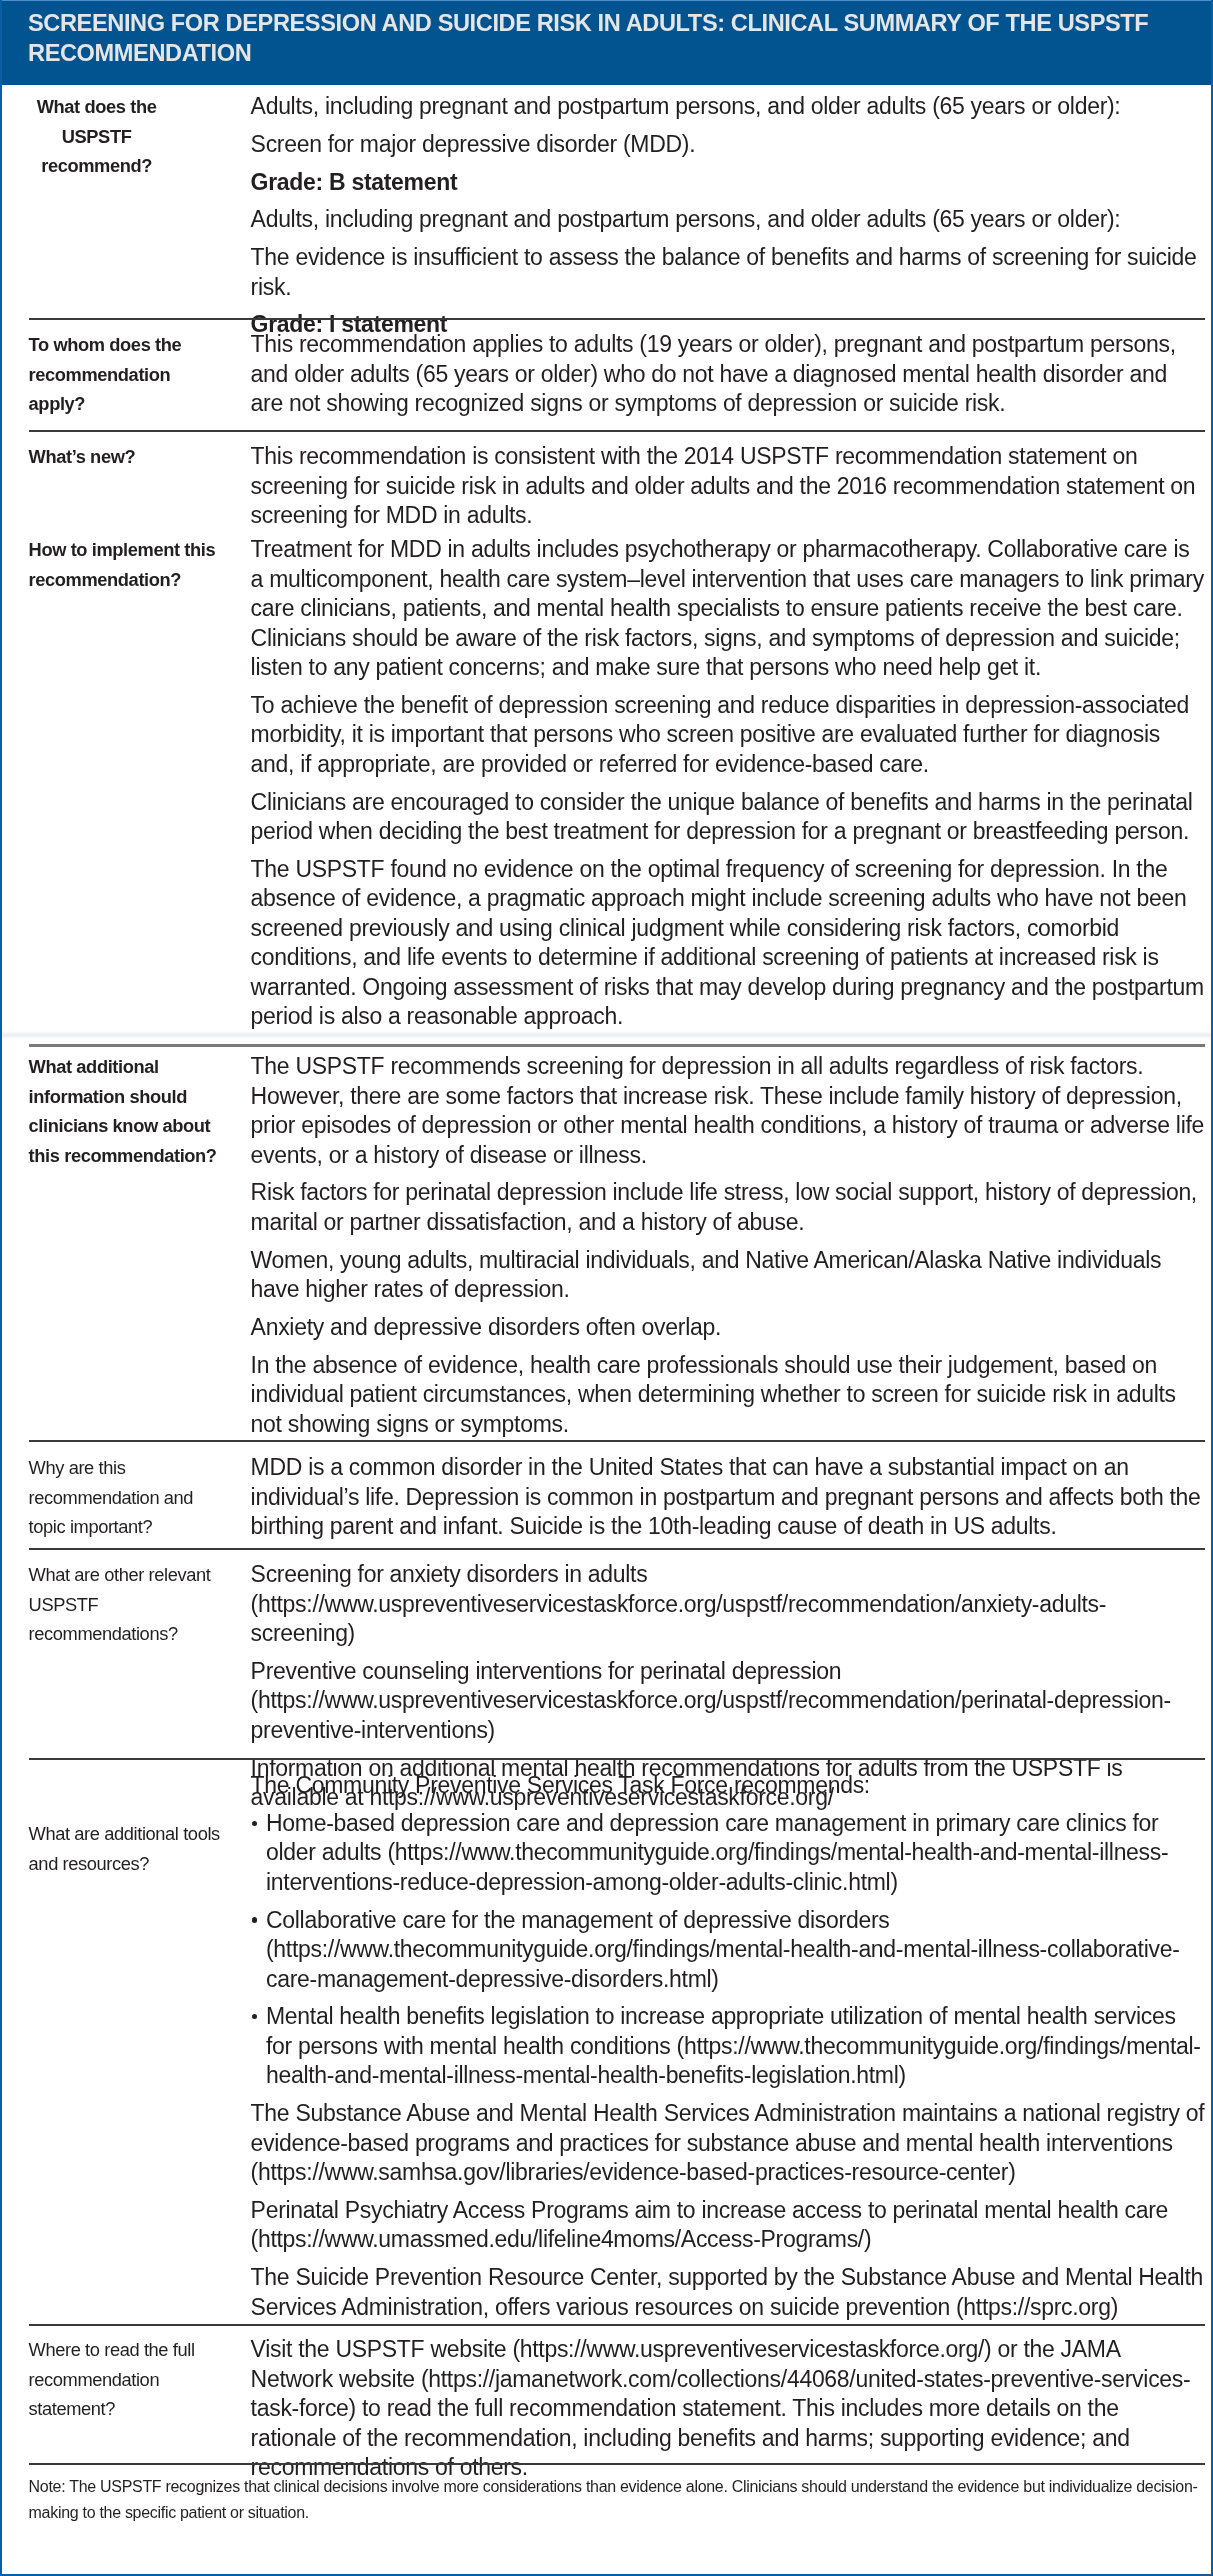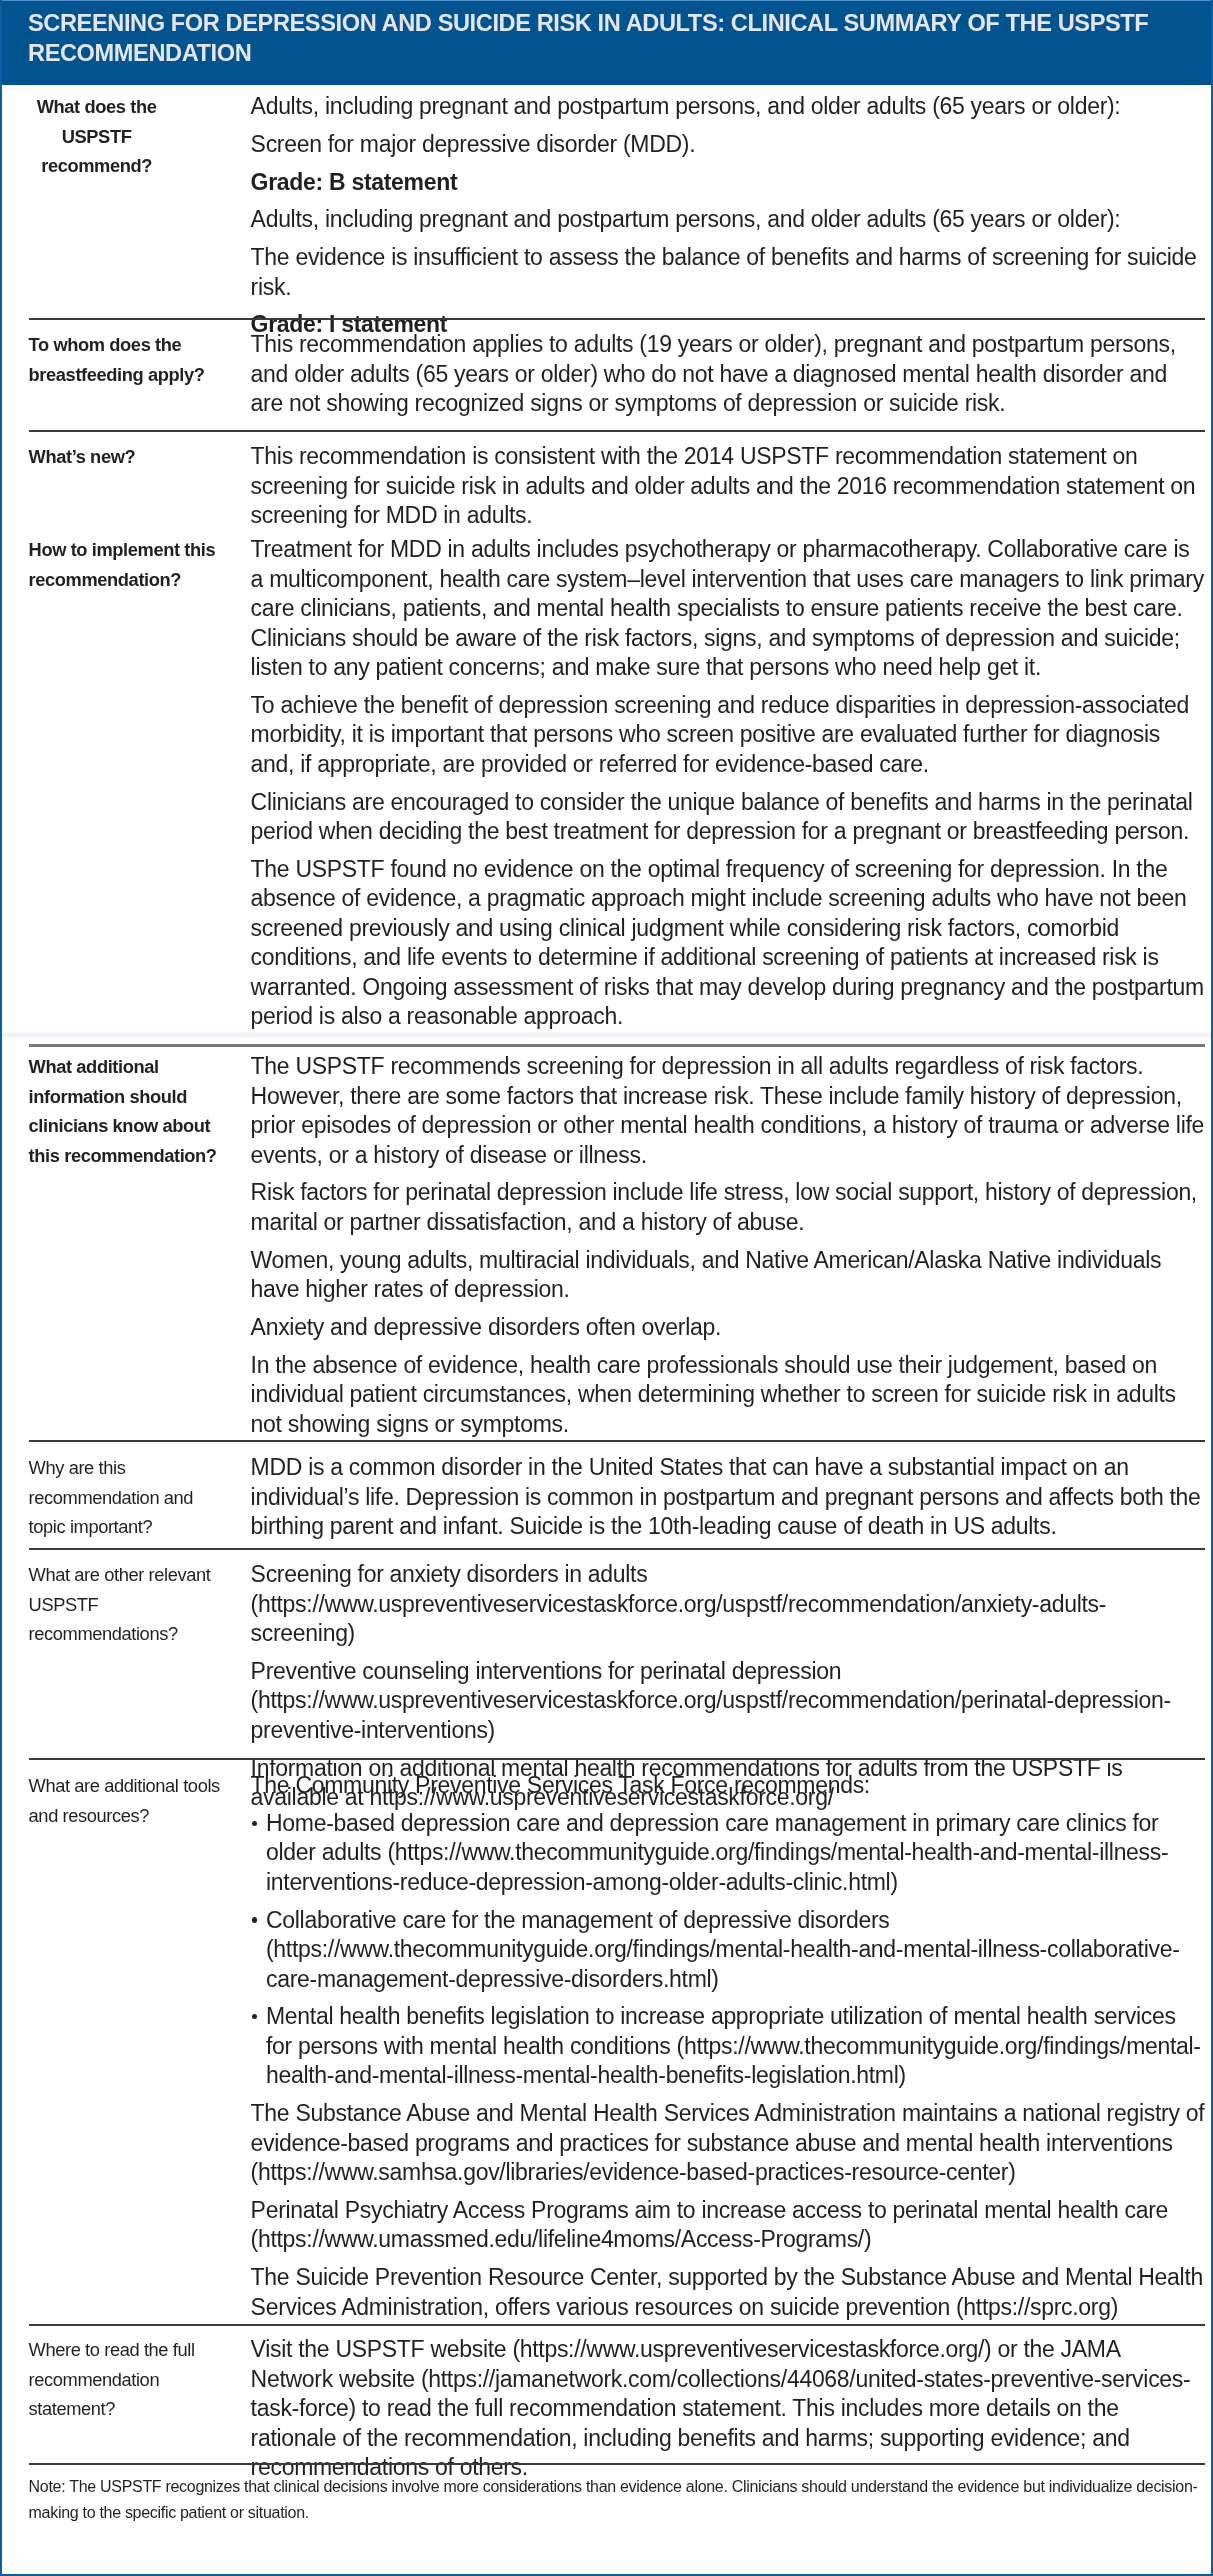--- a/index.html
+++ b/index.html
@@ -71,7 +71,7 @@
   <div class="rule" style="top:318px;"></div>
 
   <div class="row" style="top:330px;">
-    <div class="row-label bold" style="width:177px;">To whom does the breastfeeding apply?</div>
+    <div class="row-label bold" style="width:177px;">To whom does the recommendation apply?</div>
     <div class="row-content">
       <p class="p">This recommendation applies to adults (19 years or older), pregnant and postpartum persons, and older adults (65 years or older) who do not have a diagnosed mental health disorder and are not showing recognized signs or symptoms of depression or suicide risk.</p>
     </div>

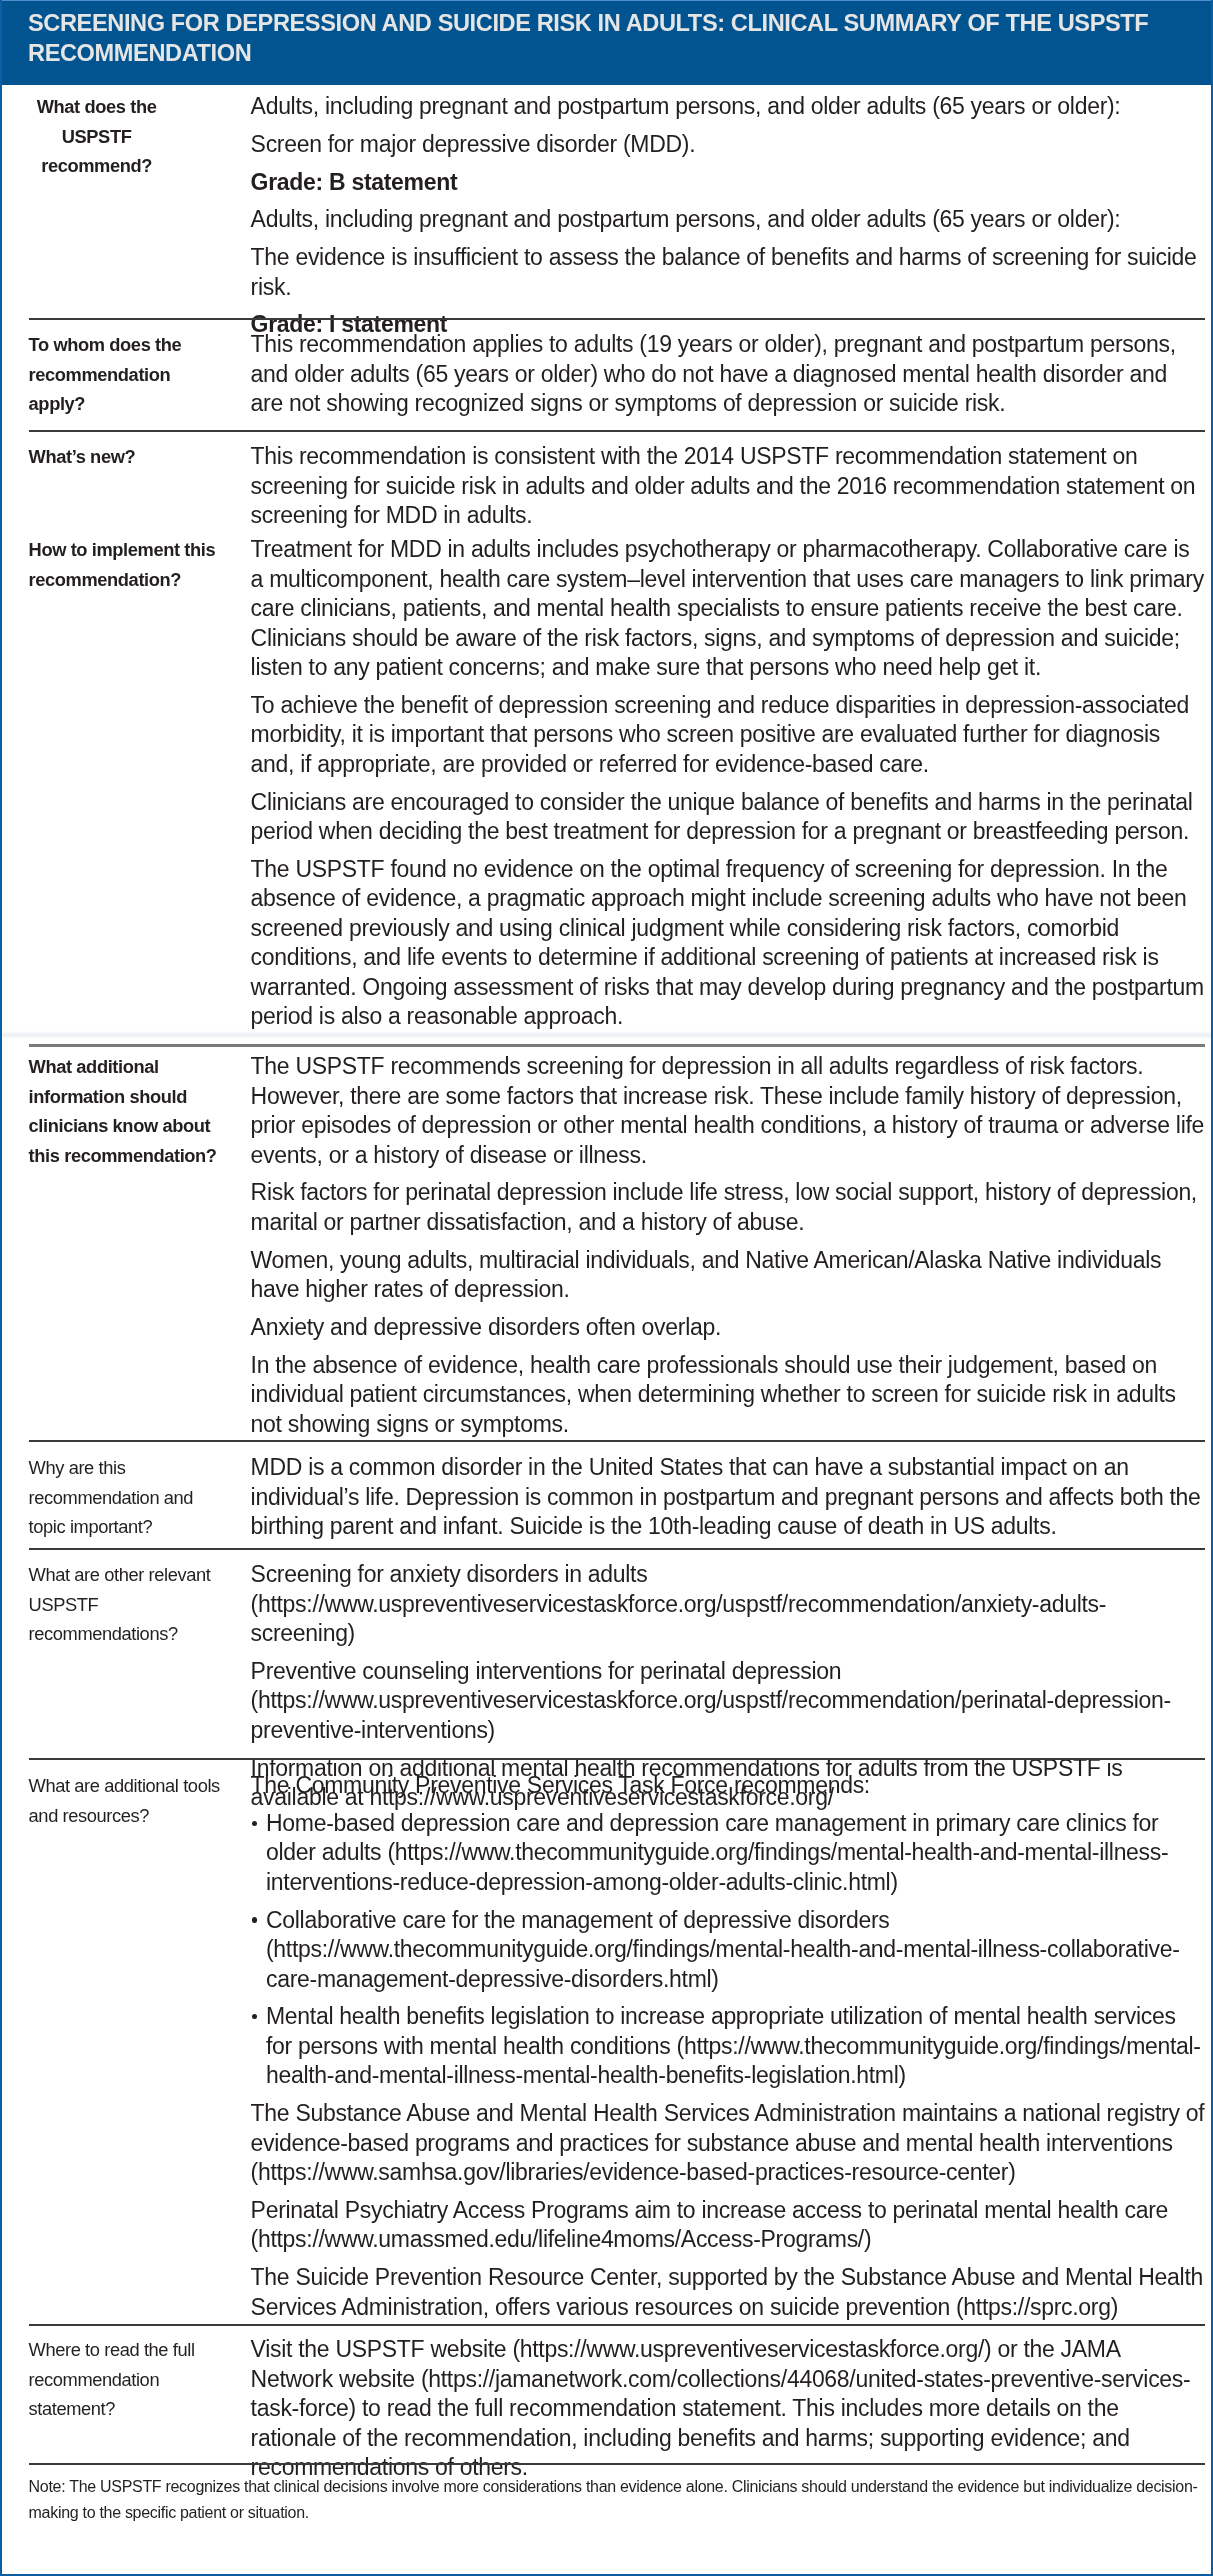--- a/index.html
+++ b/index.html
@@ -129,7 +129,7 @@
   <div class="rule" style="top:1758px;"></div>
 
   <div class="row" style="top:1771px;">
-    <div class="row-label" style="width:195px;">What are additional tools and resources?</div>
+    <div class="row-label" style="width:195px;margin-top:48px;">What are additional tools and resources?</div>
     <div class="row-content">
       <p class="p">The Community Preventive Services Task Force recommends:</p>
       <ul class="bullets">

